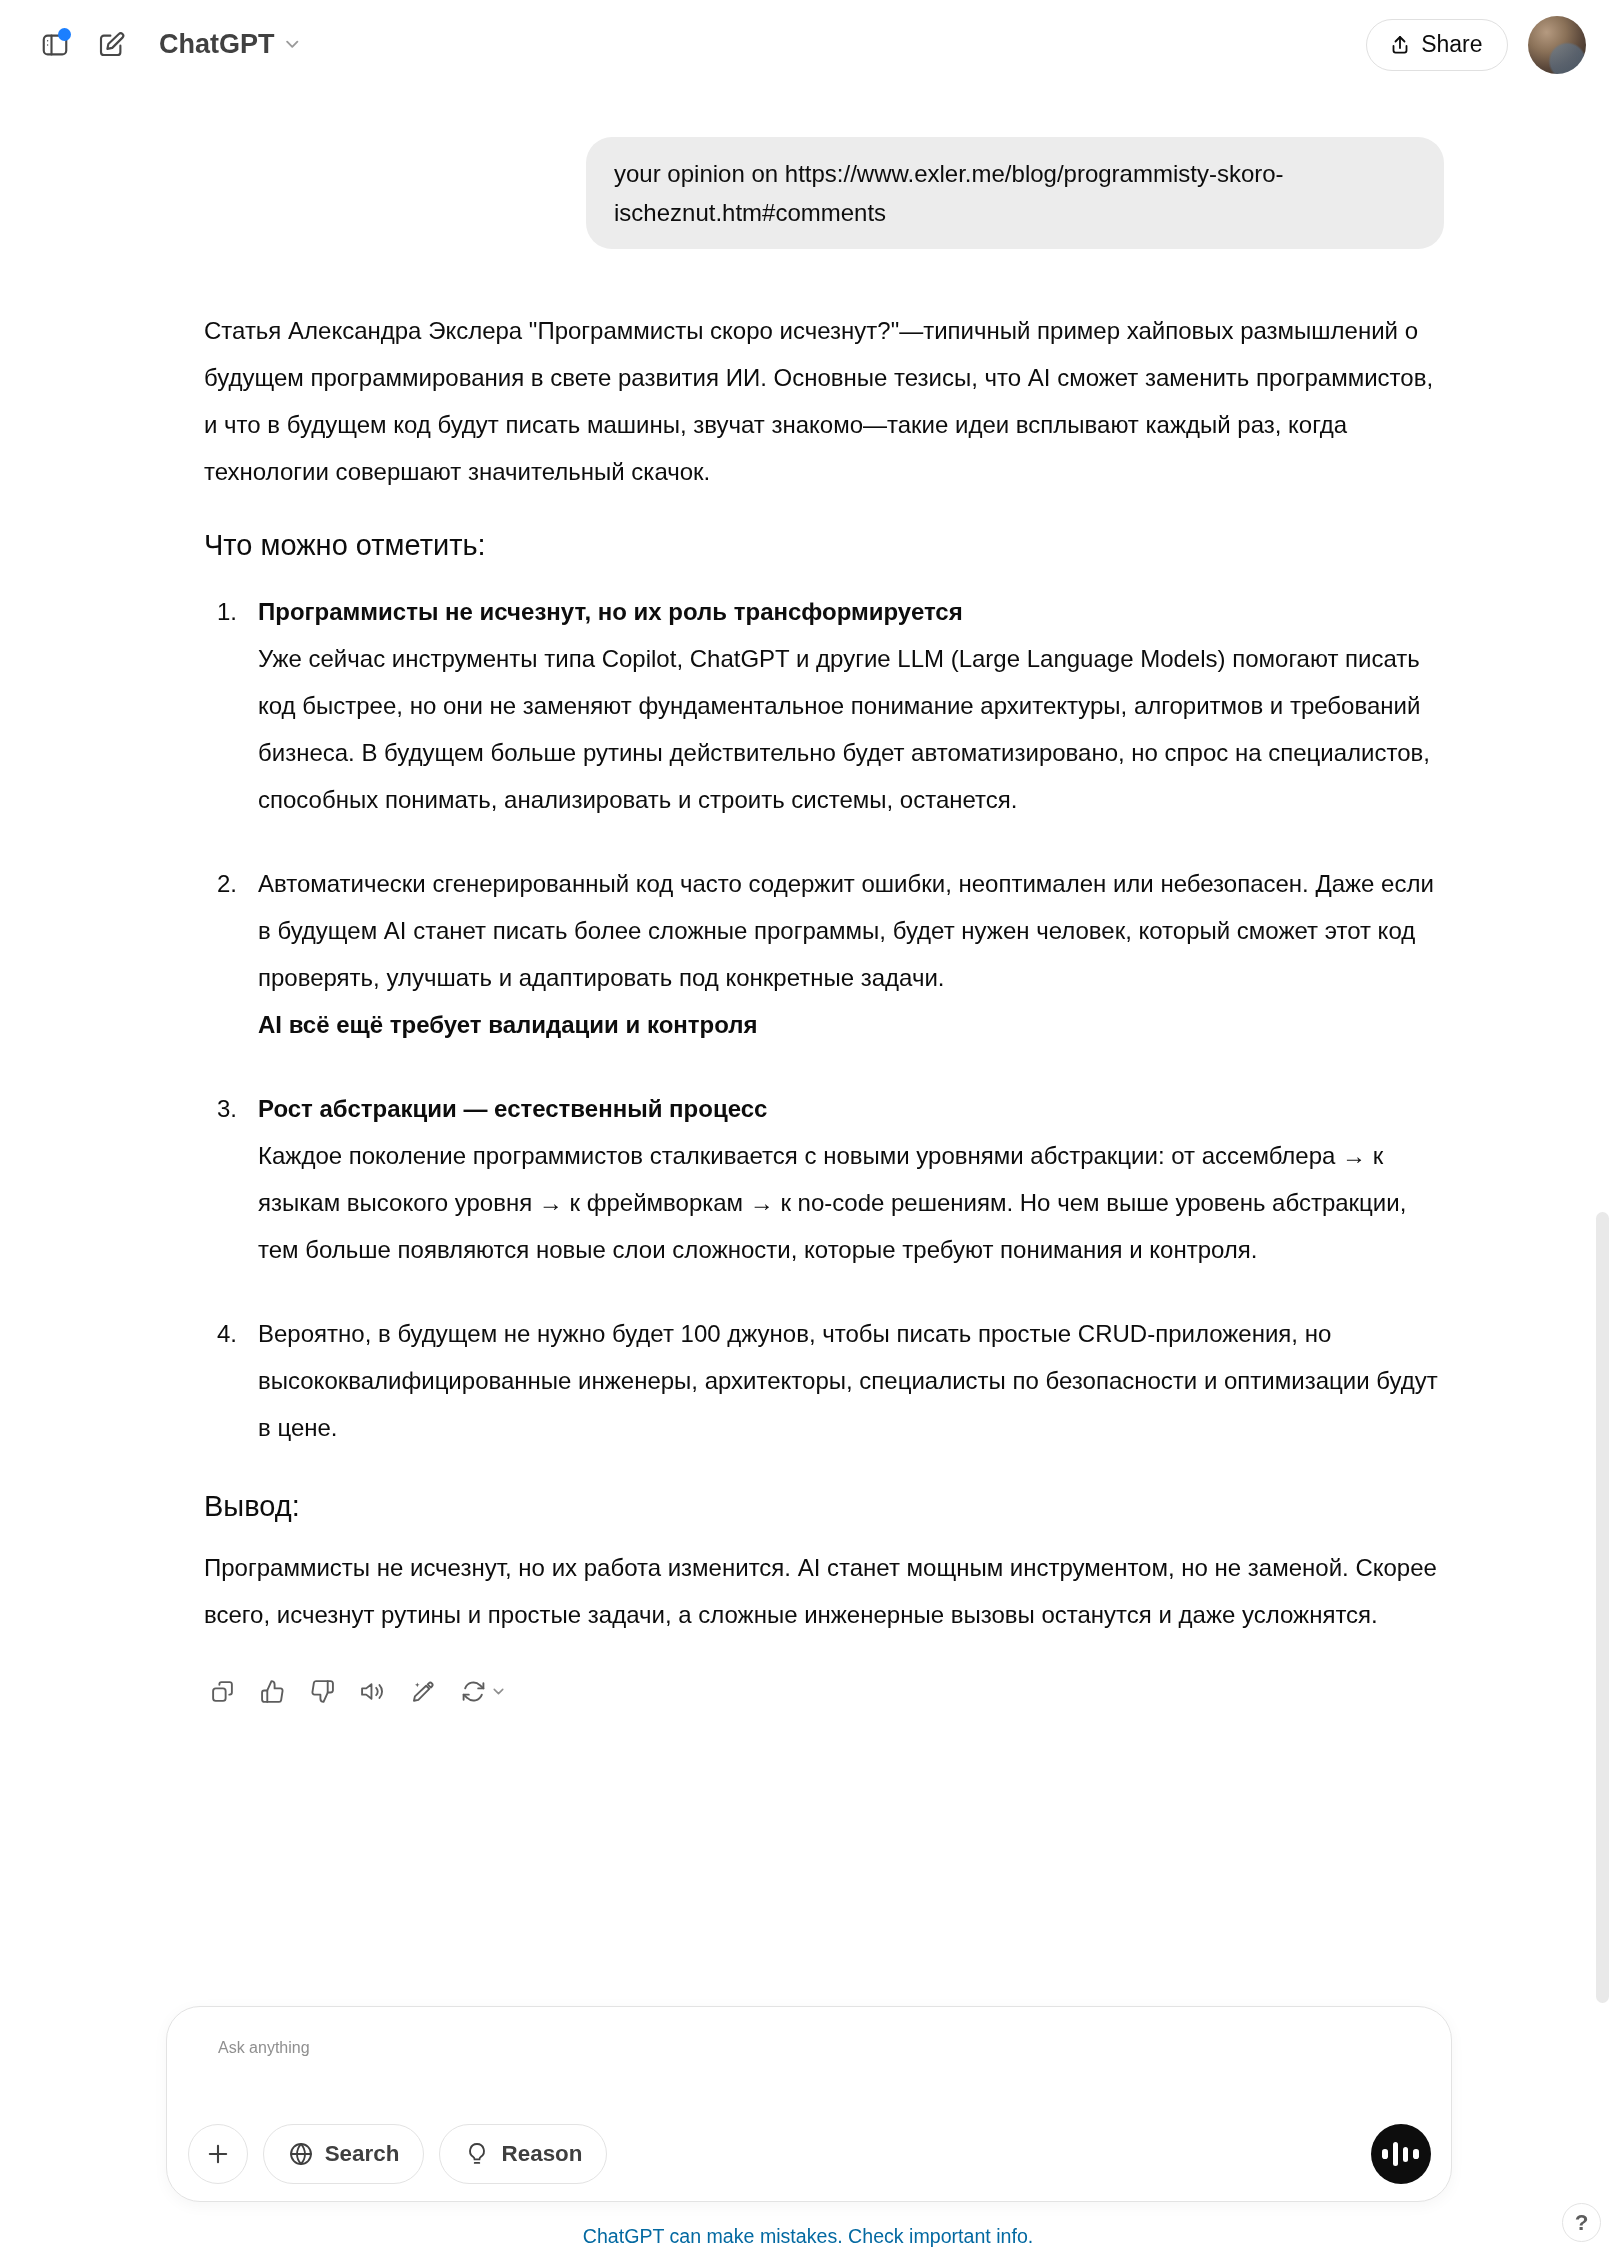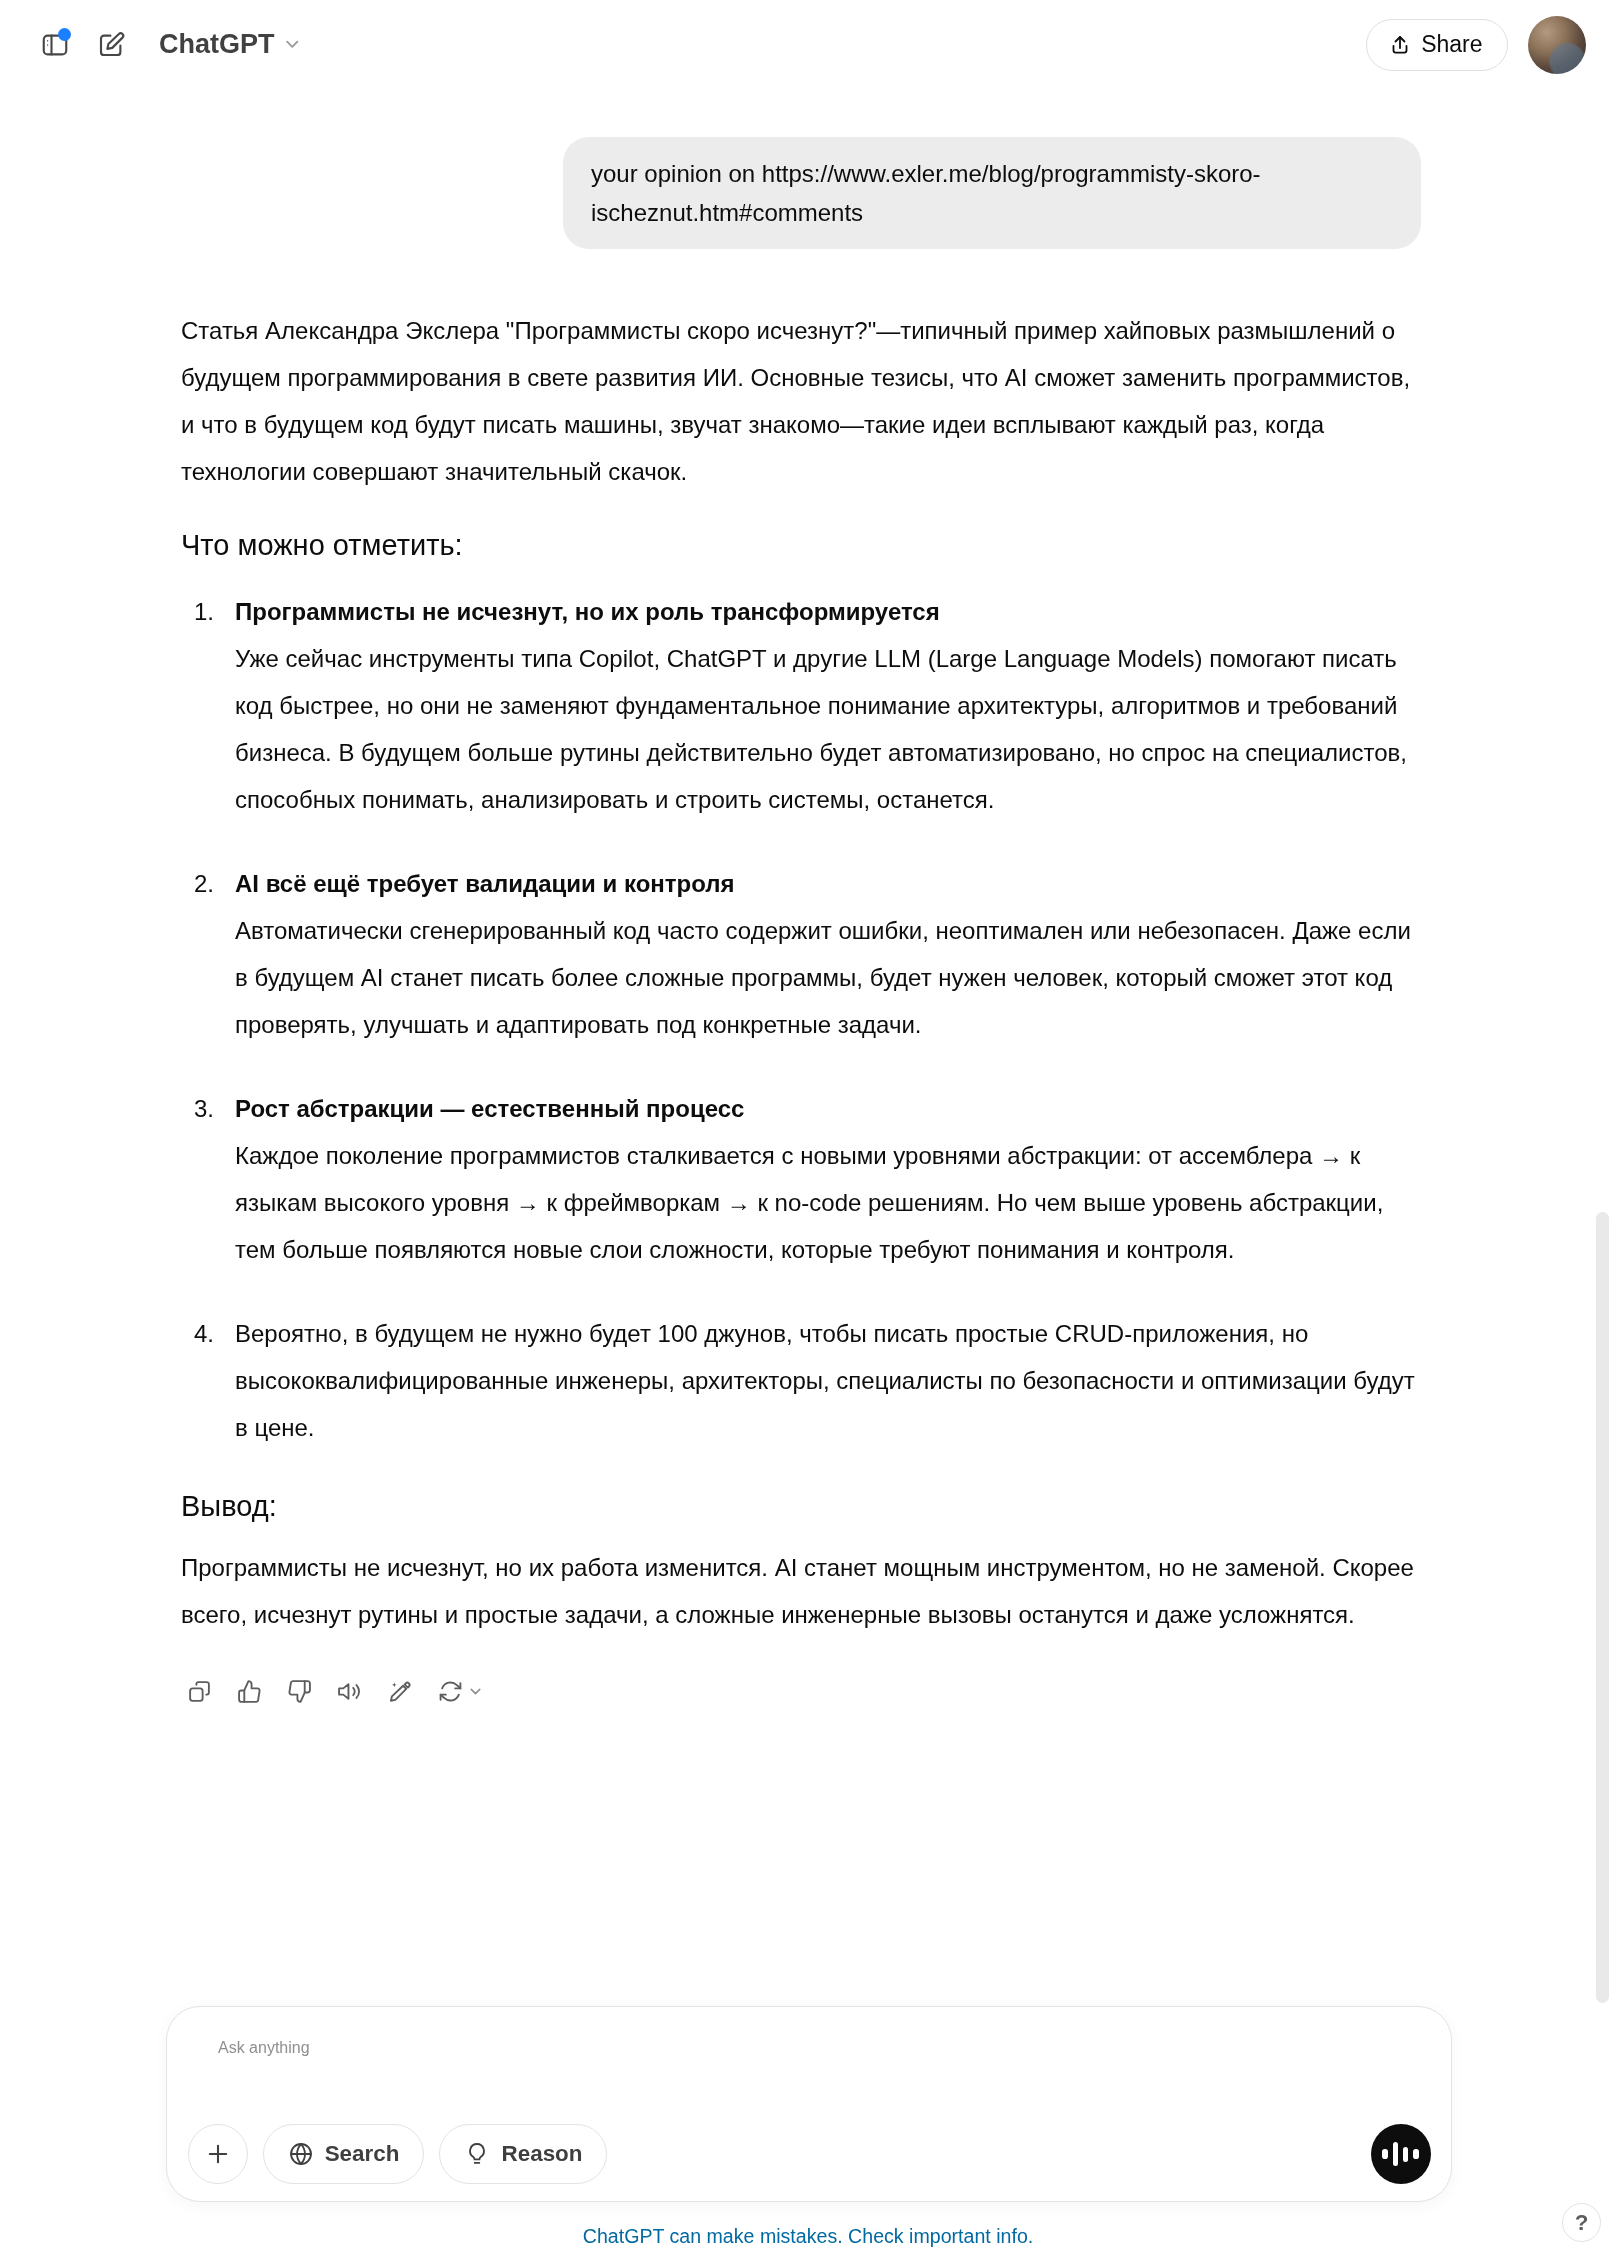--- a/index.html
+++ b/index.html
@@ -44,7 +44,7 @@
   }
 
   
-  .chat { position:absolute; top:89px; left:181px; width:1240px; }
+  .chat { position:absolute; top:89px; left:204px; width:1240px; }
   .user-row { display:flex; justify-content:flex-end; margin-top:48px; }
   .user-bubble {
     max-width:858px; background:#ececec; border-radius:26px; padding:17px 28px;

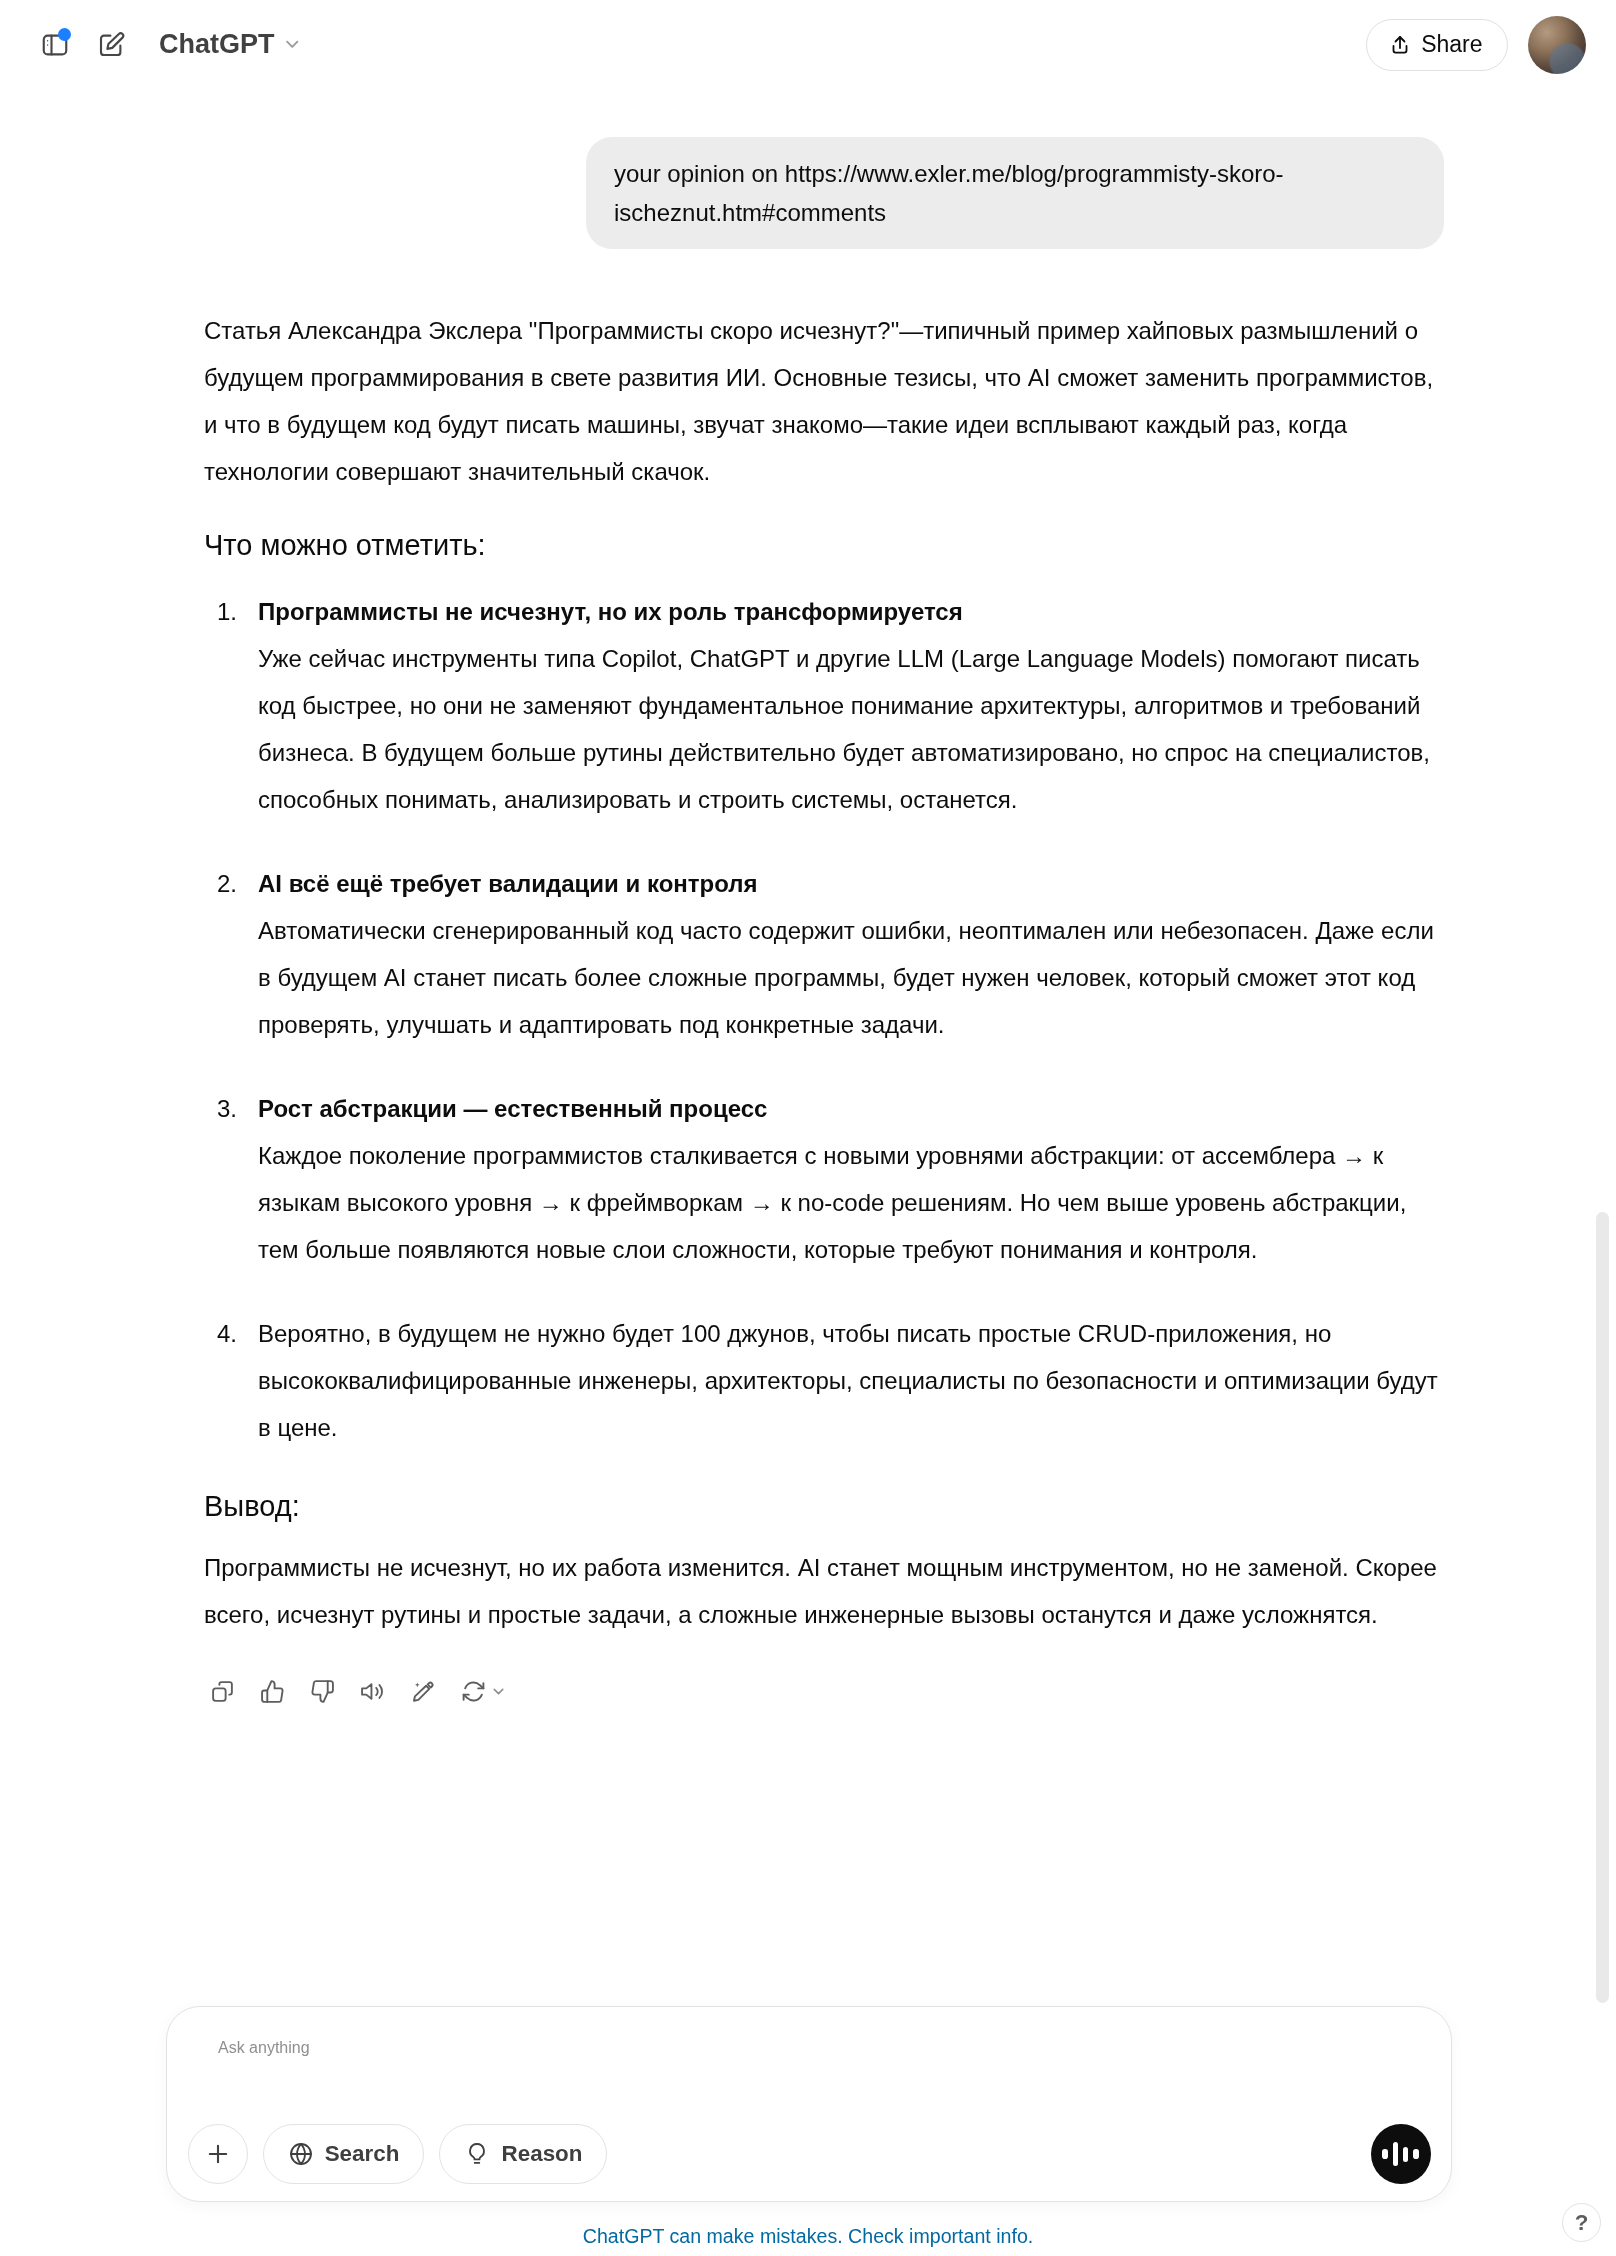--- a/index.html
+++ b/index.html
@@ -190,8 +190,8 @@
         <li>
           <div class="num">2.</div>
           <div>
+            <p class="body">Автоматически сгенерированный код часто содержит ошибки, неоптимален или небезопасен. Даже если в будущем AI станет писать более сложные программы, будет нужен человек, который сможет этот код проверять, улучшать и адаптировать под конкретные задачи.</p>
             <p class="body item-title">AI всё ещё требует валидации и контроля</p>
-            <p class="body">Автоматически сгенерированный код часто содержит ошибки, неоптимален или небезопасен. Даже если в будущем AI станет писать более сложные программы, будет нужен человек, который сможет этот код проверять, улучшать и адаптировать под конкретные задачи.</p>
           </div>
         </li>
         <li>

